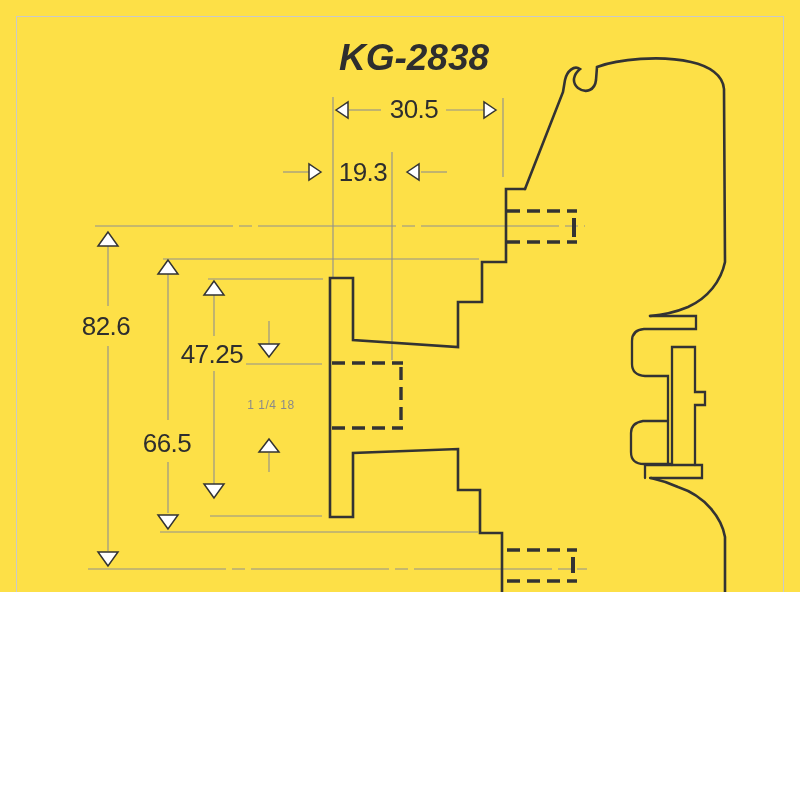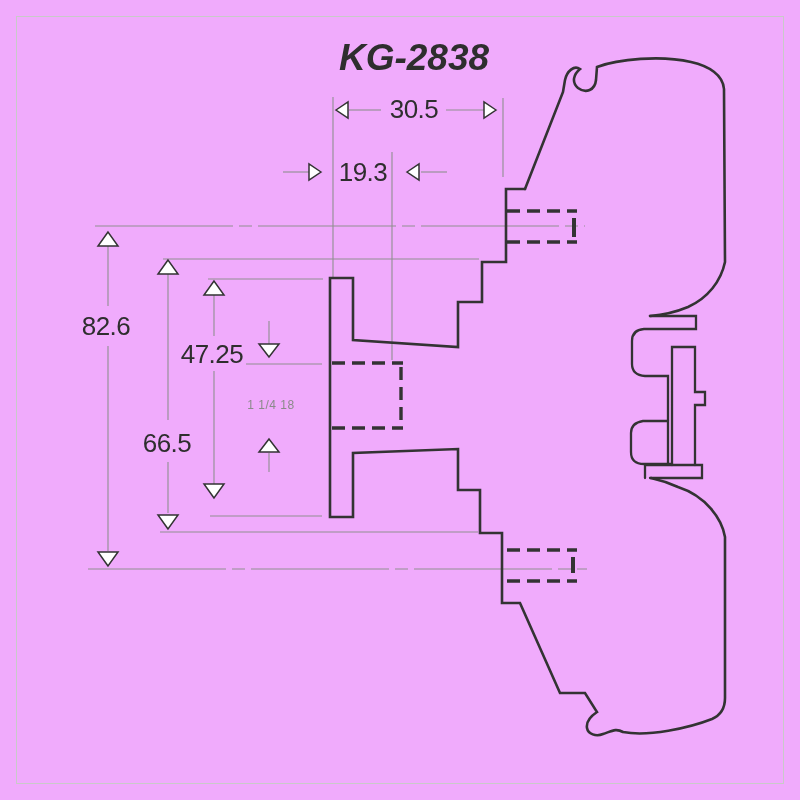--- a/index.html
+++ b/index.html
@@ -10,8 +10,8 @@
   .canvas {
     position: relative;
     width: 800px;
-    height: 800px;
-    background: #f0abfc;
+    height: 592px;
+    background: #fde047;
     overflow: hidden;
   }
   svg { position: absolute; left: 0; top: 0; }

